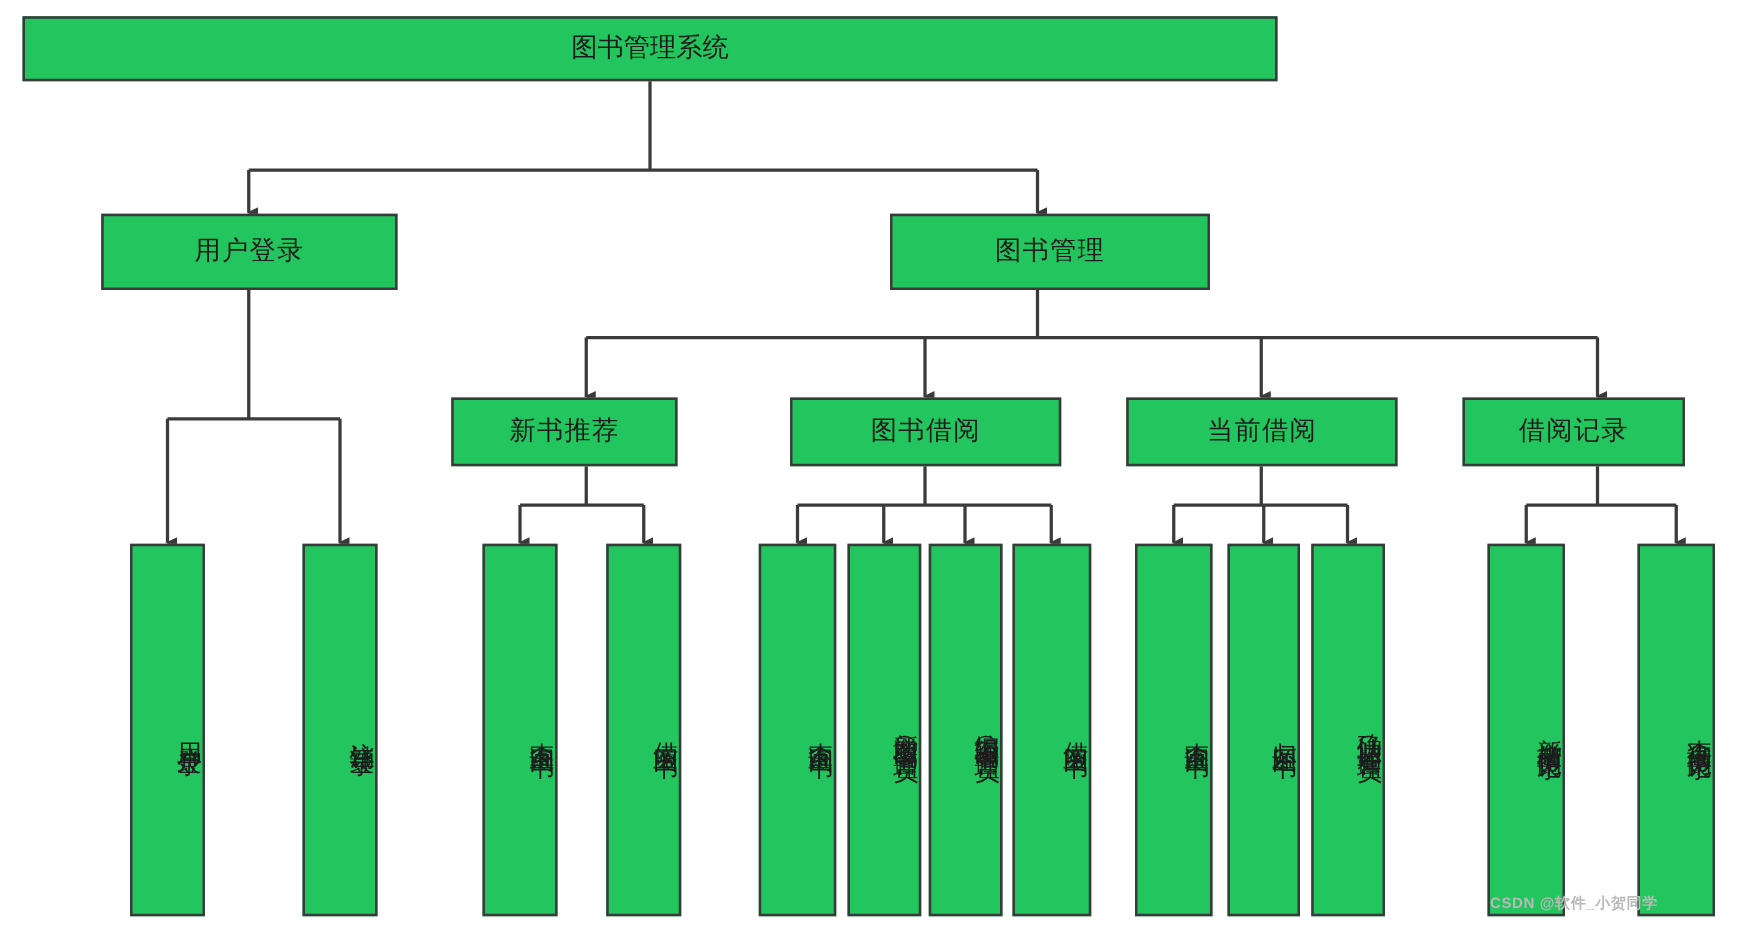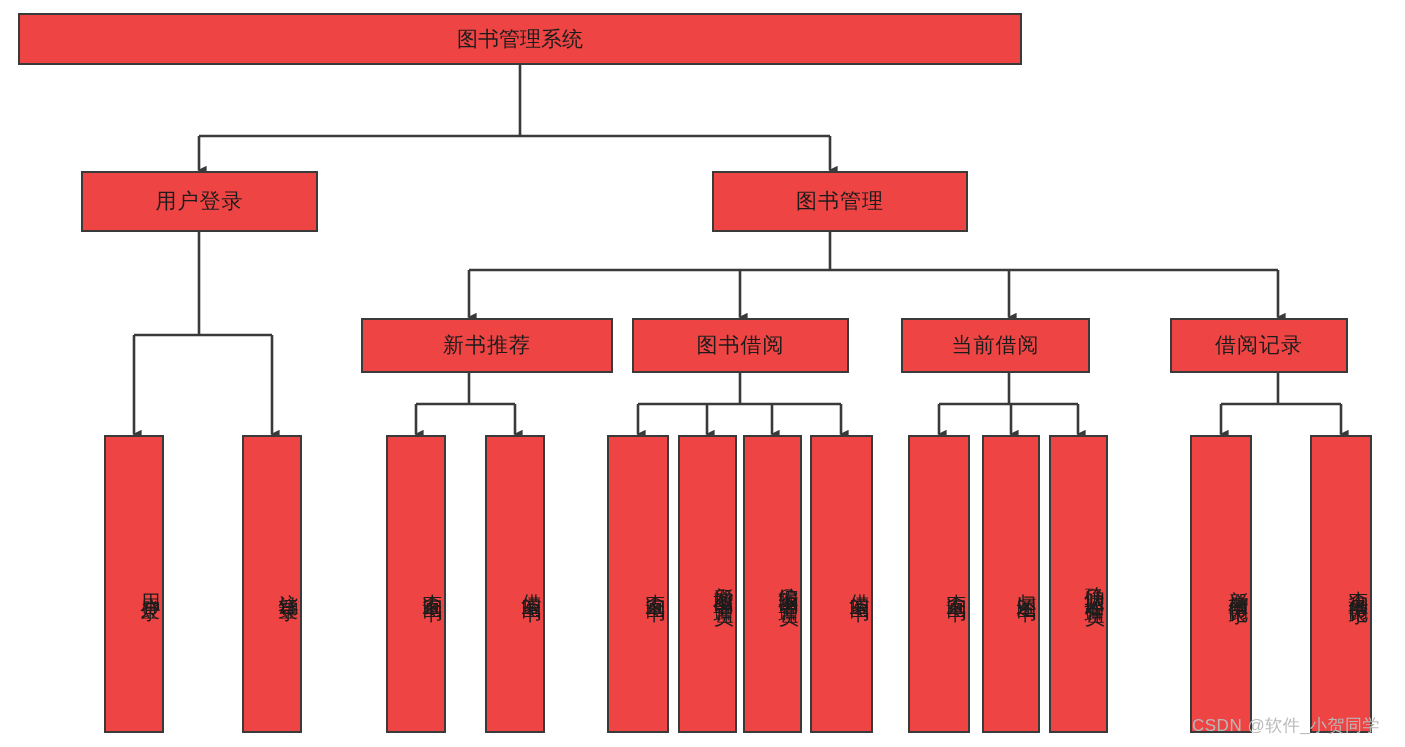--- a/index.html
+++ b/index.html
@@ -13,7 +13,7 @@
     position:absolute;
     box-sizing:border-box;
     border:2px solid #3a3a3a;
-    background:#ef4444;
+    background:#22c55e;
     display:flex;align-items:center;justify-content:center;
     color:#1c1c1c;
     line-height:1.18;

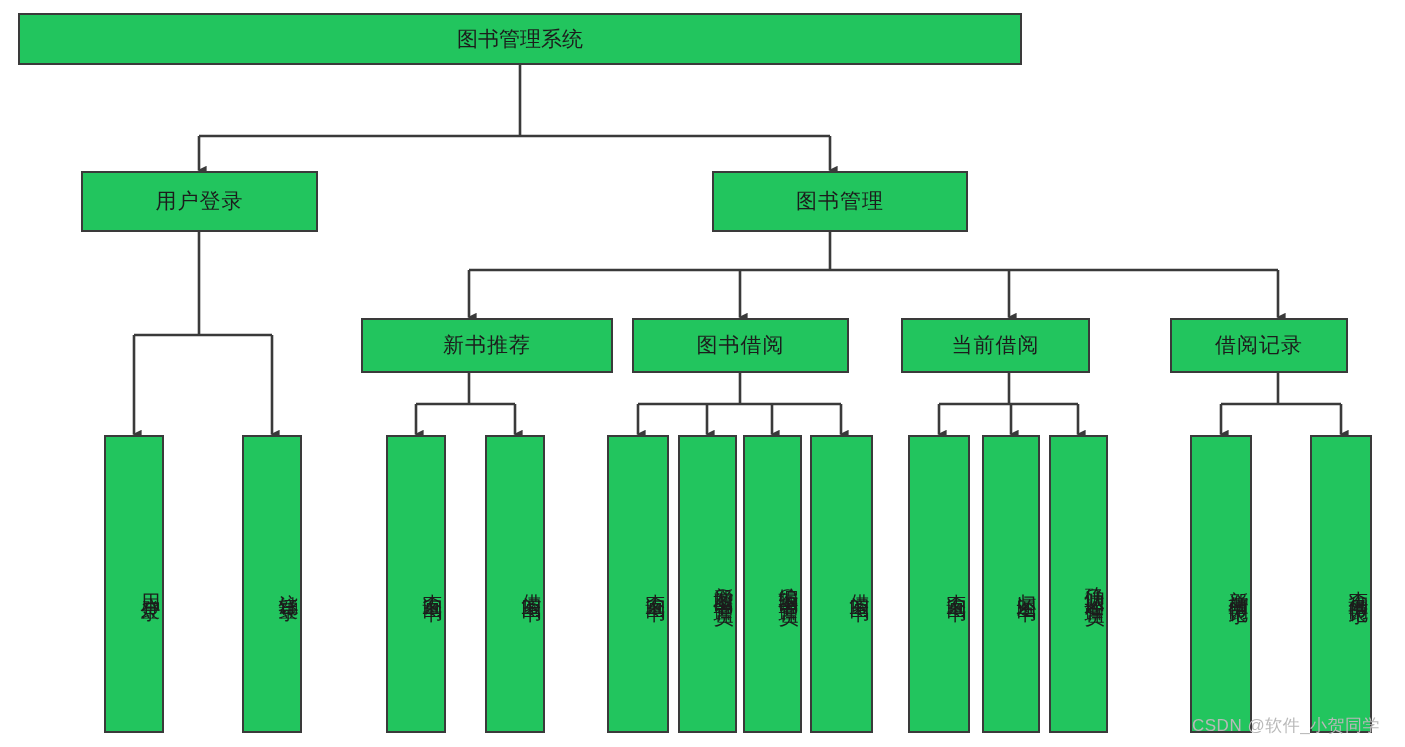--- a/index.html
+++ b/index.html
@@ -91,7 +91,7 @@
   <div class="node h" style="left: 81px; top: 171px; width: 237px; height: 61px;">用户登录</div>
   <div class="node h" style="left: 712px; top: 171px; width: 256px; height: 61px;">图书管理</div>
 
-  <div class="node h" style="left: 361px; top: 318px; width: 252px; height: 55px;">新书推荐</div>
+  <div class="node h" style="left: 361px; top: 318px; width: 181px; height: 55px;">新书推荐</div>
   <div class="node h" style="left: 632px; top: 318px; width: 217px; height: 55px;">图书借阅</div>
   <div class="node h" style="left: 901px; top: 318px; width: 189px; height: 55px;">当前借阅</div>
   <div class="node h" style="left: 1170px; top: 318px; width: 178px; height: 55px;">借阅记录</div>

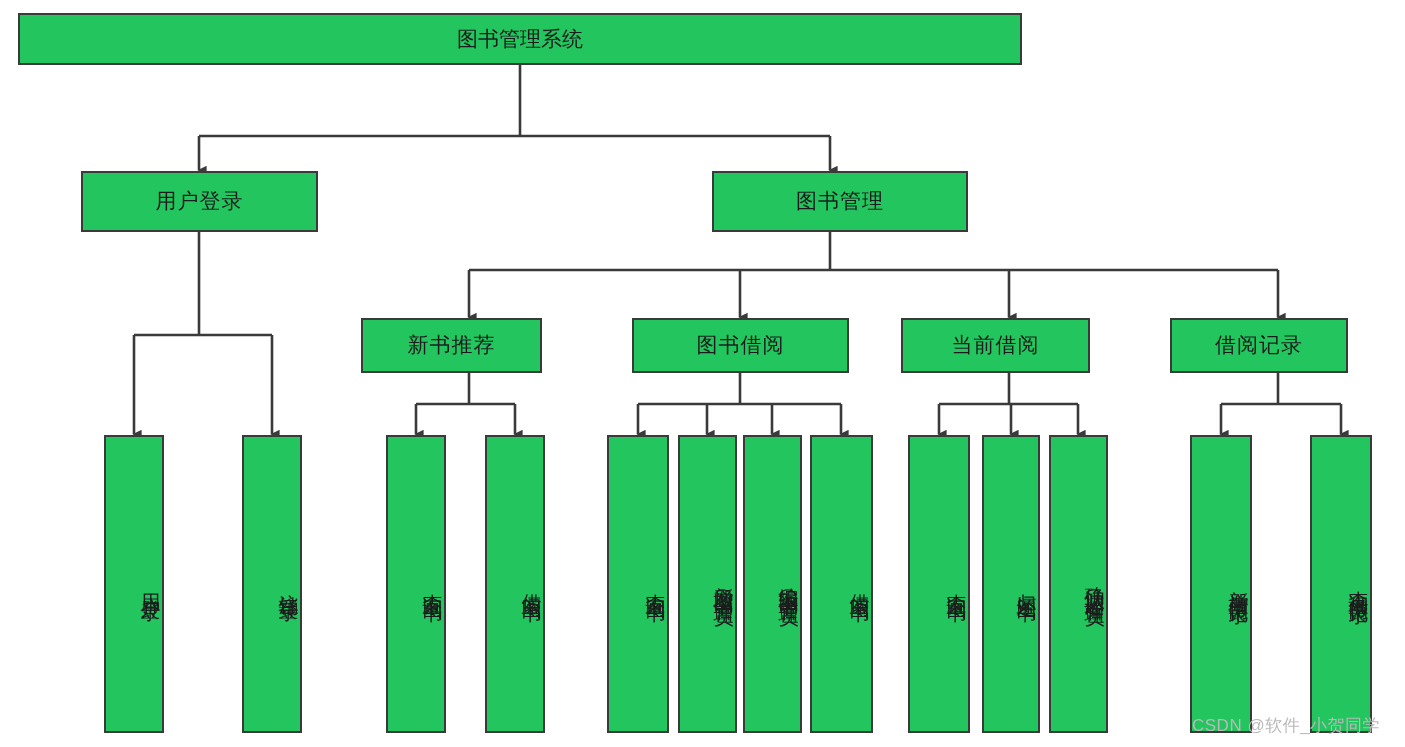--- a/index.html
+++ b/index.html
@@ -93,7 +93,7 @@
 
   <div class="node h" style="left: 361px; top: 318px; width: 181px; height: 55px;">新书推荐</div>
   <div class="node h" style="left: 632px; top: 318px; width: 217px; height: 55px;">图书借阅</div>
-  <div class="node h" style="left: 901px; top: 318px; width: 189px; height: 55px;">当前借阅</div>
+  <div class="node h" style="left: 901px; top: 318px; width: 217px; height: 55px;">当前借阅</div>
   <div class="node h" style="left: 1170px; top: 318px; width: 178px; height: 55px;">借阅记录</div>
 
   <div id="leaf-host">

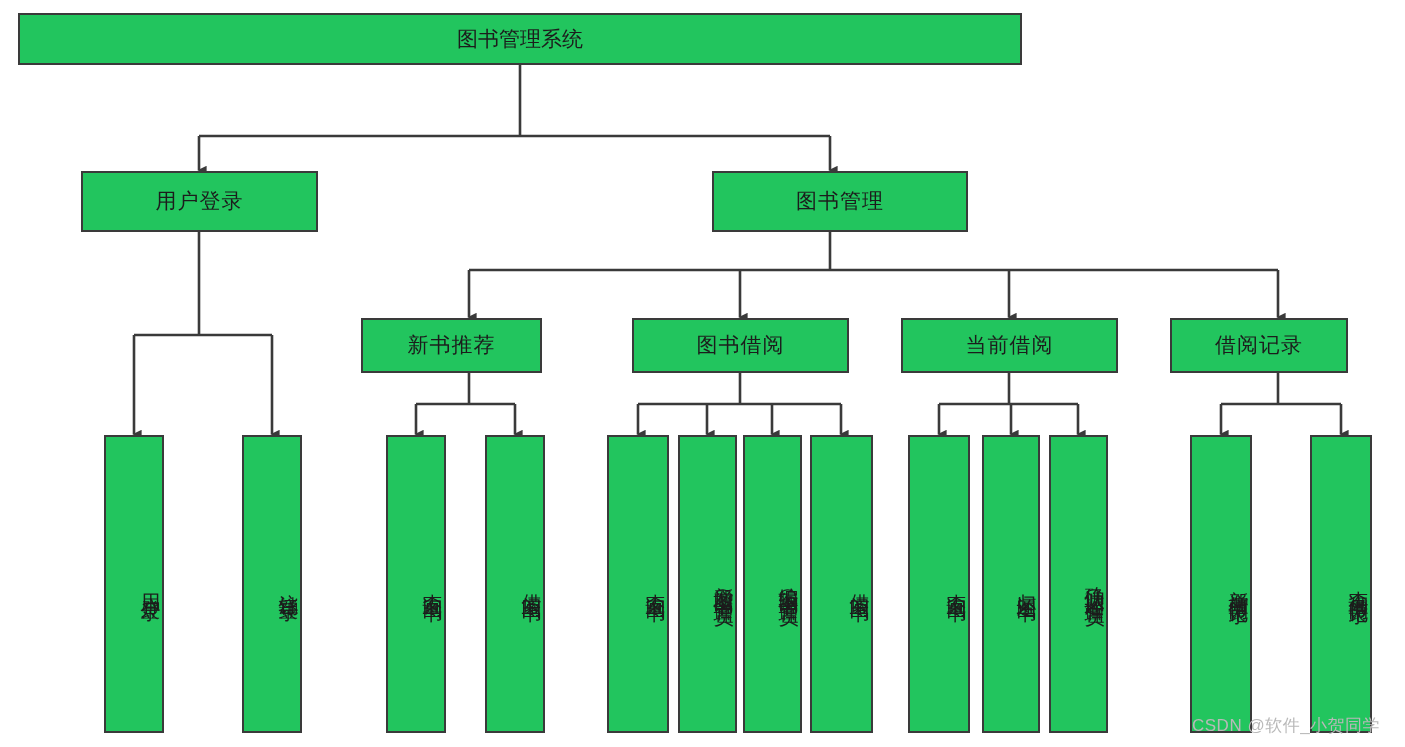--- a/index.html
+++ b/index.html
@@ -33,10 +33,11 @@
   .node.leaf span{display:block;}
   .watermark{
     position:absolute;
-    font-size:17px;
+    font-size:12px;
     color:#b9b9b9;
     white-space:nowrap;
     letter-spacing:0.5px;
+    font-weight:bold;
   }
 </style>
 </head>

